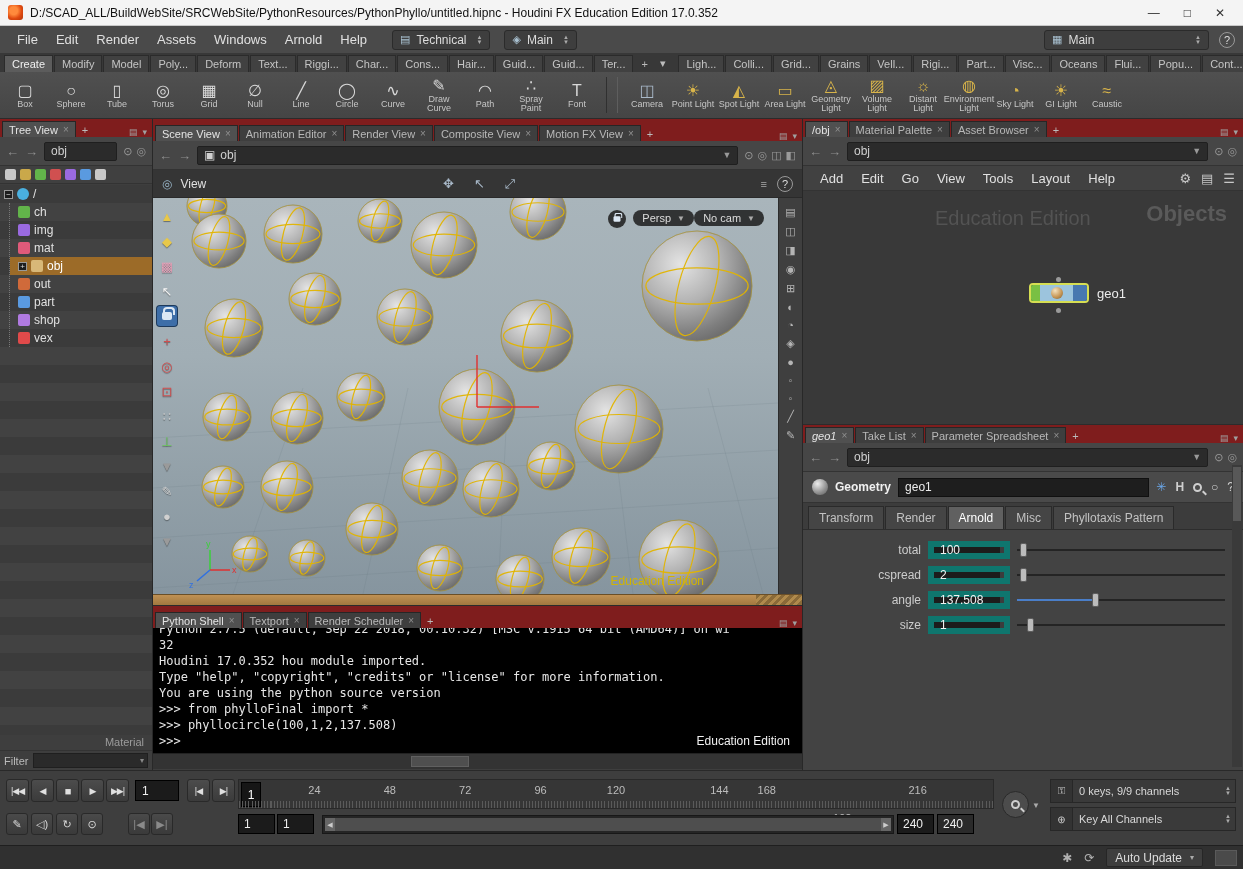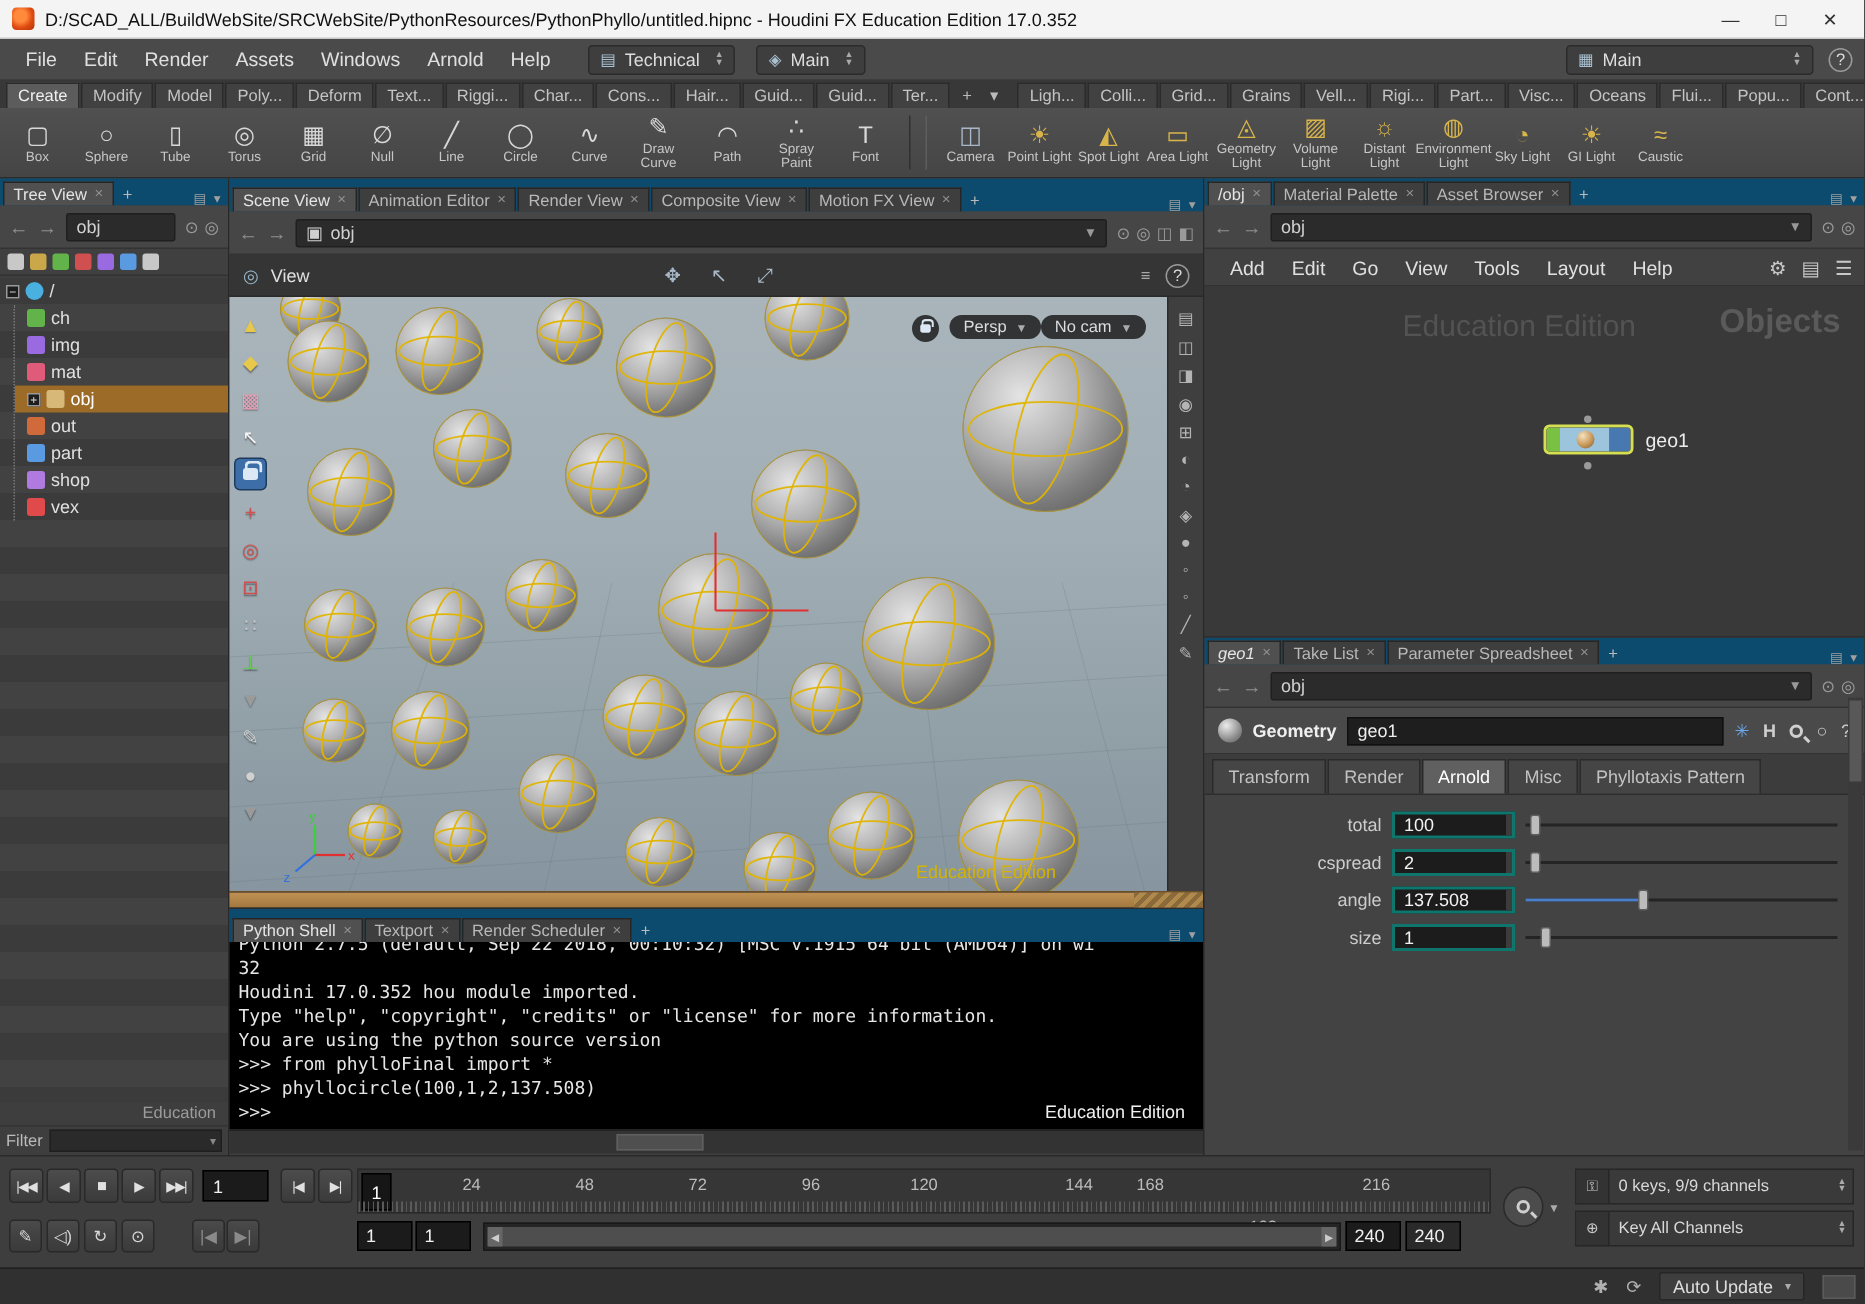--- a/index.html
+++ b/index.html
@@ -43,7 +43,7 @@
   .tool-sep { width:12px; border-left:1px solid #303030; border-right:1px solid #5e5e5e; margin:3px 6px; }
 
   
-  .ptabbar { height:18px; background:#0c4a6e; display:flex; align-items:flex-end; padding-left:2px;
+  .ptabbar { height:18px; background:#7f1d1d; display:flex; align-items:flex-end; padding-left:2px;
              font-size:11px; overflow:hidden; }
   .ptab { display:flex; align-items:center; gap:5px; background:#3e3e3e; border:1px solid #262626;
           border-bottom:none; padding:1px 6px; color:#b8b8b8; margin-right:1px; height:16px; white-space:nowrap; }

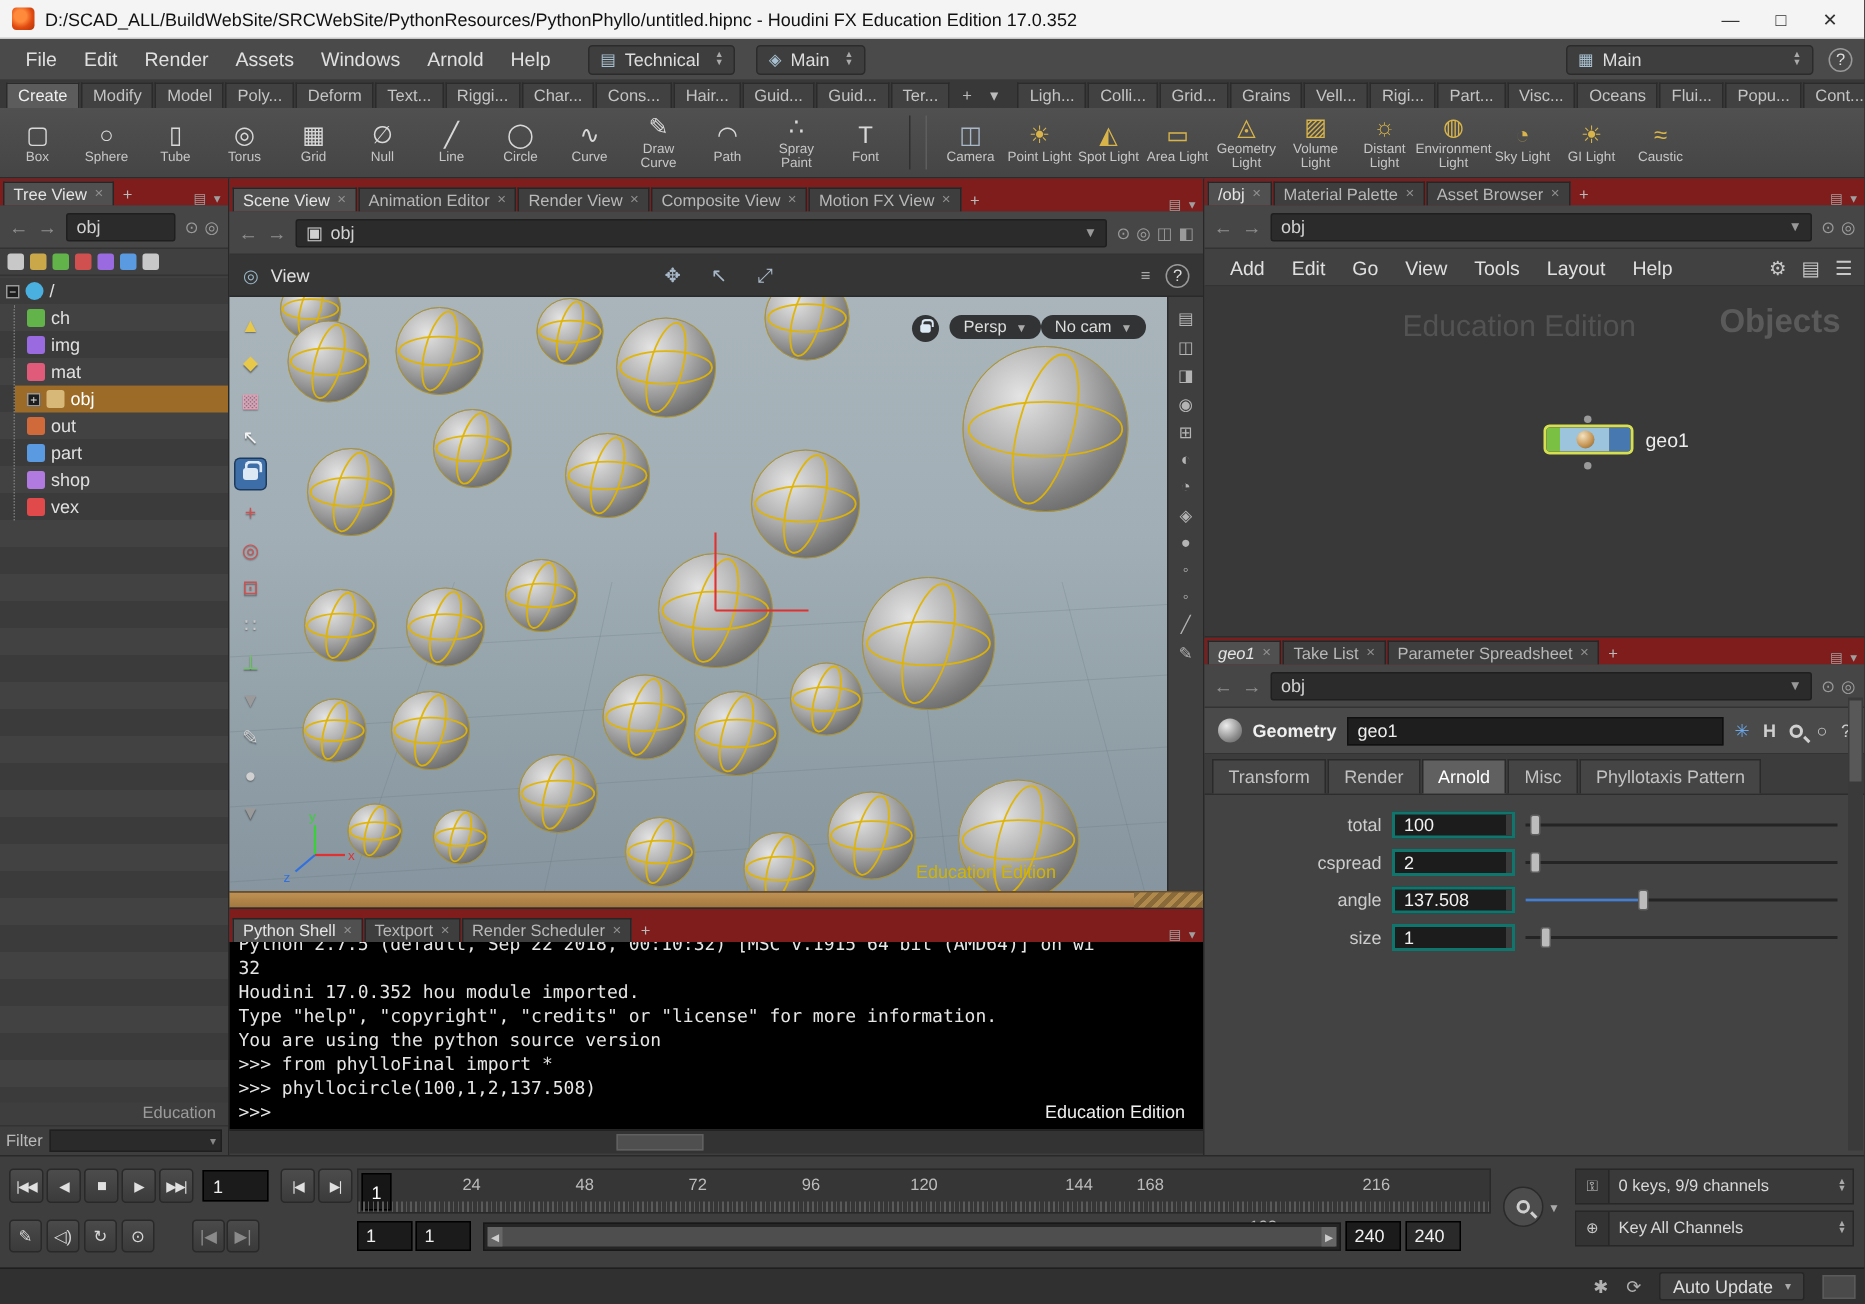--- a/index.html
+++ b/index.html
@@ -161,7 +161,7 @@
   .params { padding:7px 14px 0 0; }
   .prow { display:flex; align-items:center; height:25px; gap:7px; }
   .plabel { width:118px; text-align:right; font-size:12px; color:#cccccc; flex:none; }
-  .pvalue { width:82px; height:18px; background:#1c1c1c; border:2px solid #0f766e; color:#f2f2f2;
+  .pvalue { width:82px; height:18px; background:#1c1c1c; border:6px solid #0f766e; color:#f2f2f2;
             font-size:12px; display:flex; align-items:center; padding:0 6px; position:relative; flex:none; }
   .pvalue::after { content:""; position:absolute; right:0; top:0; bottom:0; width:4px; background:#3c3c3c; }
   .pslider { flex:1; position:relative; height:18px; }

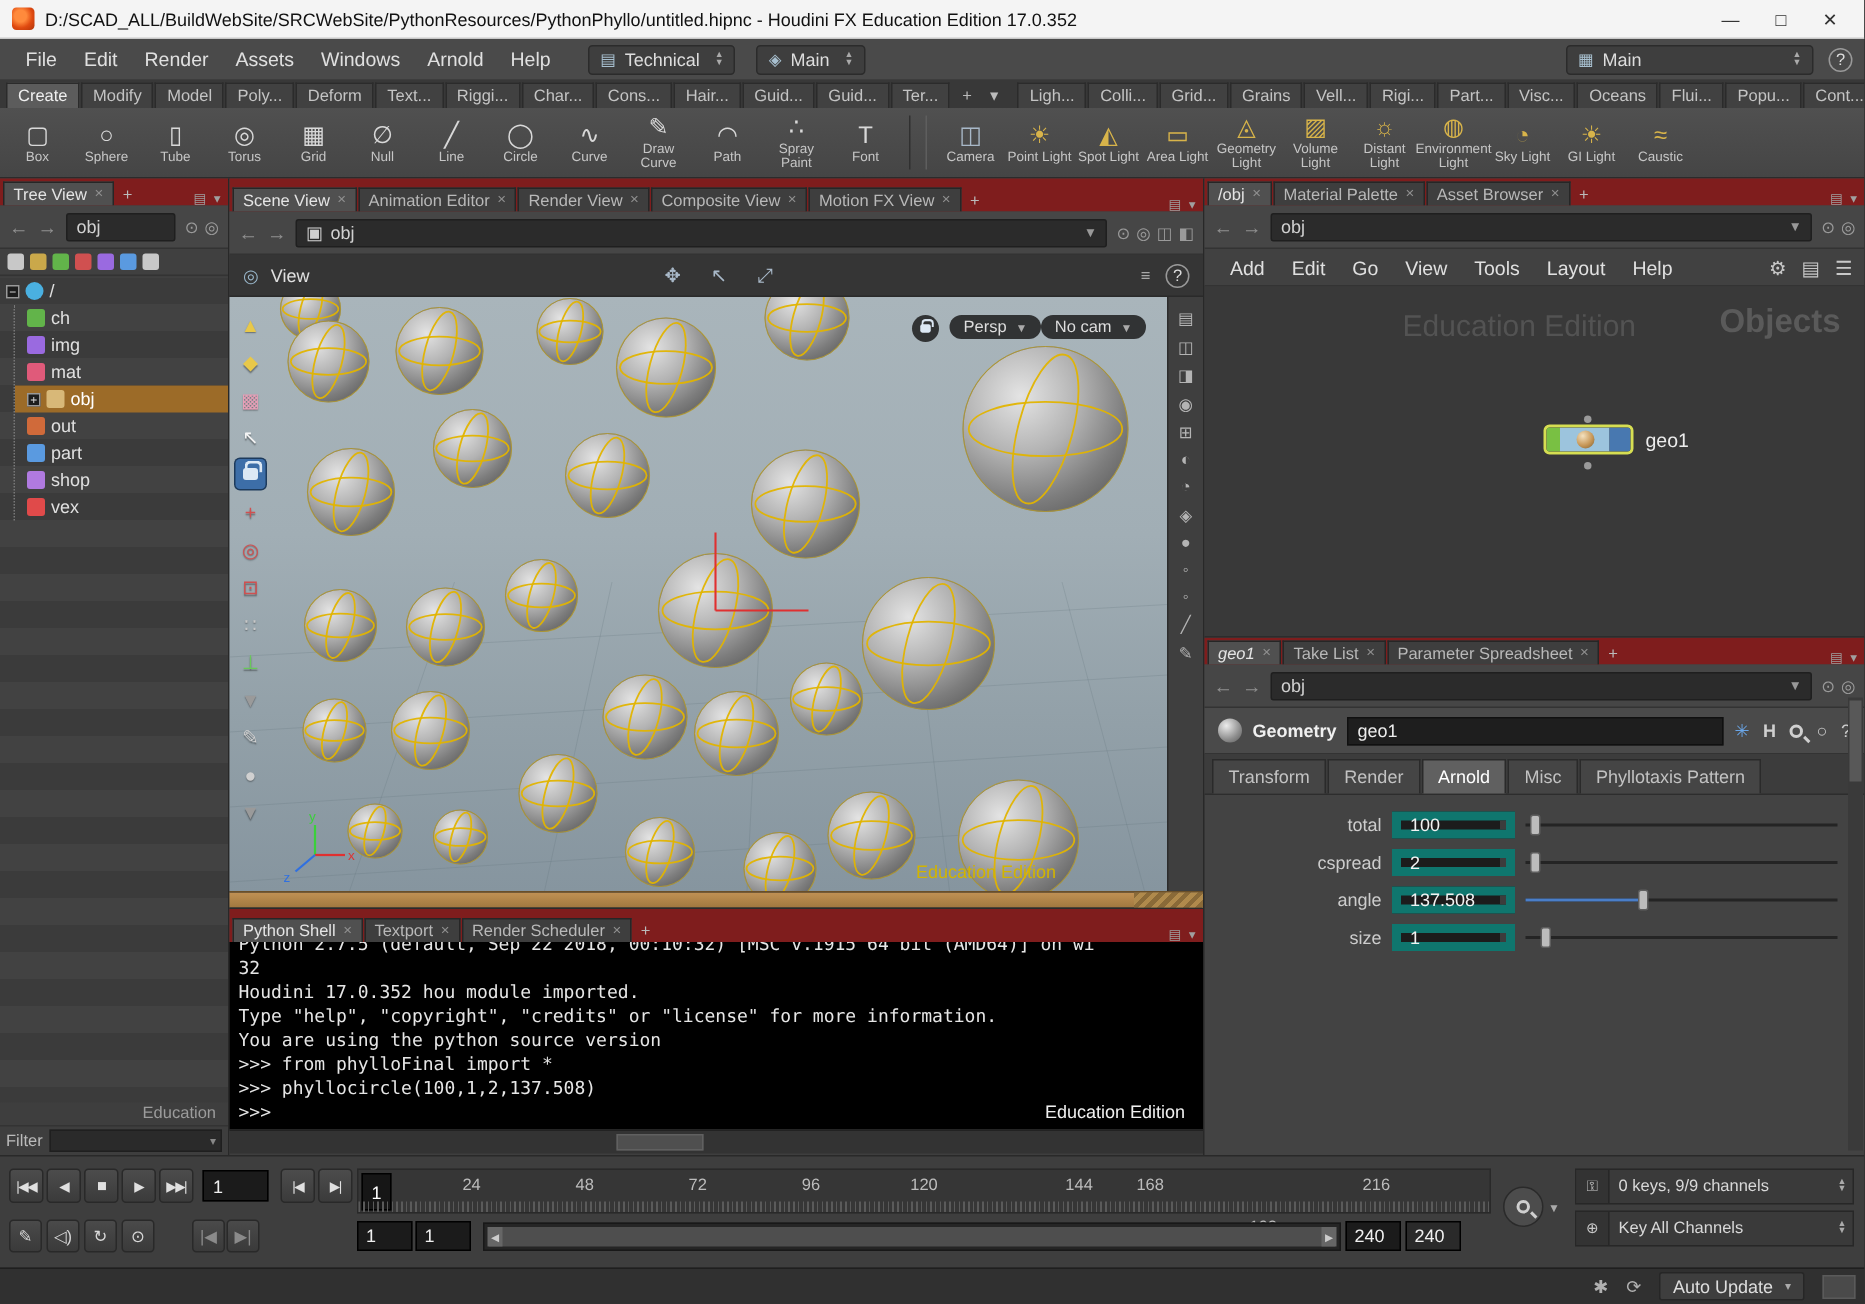--- a/index.html
+++ b/index.html
@@ -486,7 +486,7 @@
           </div>
         </div>
     </div>
-    <div class="edu">Education</div>
+    <div class="edu">Material</div>
     <div class="filterrow">
       <span>Filter</span>
       <div class="filterbox">

